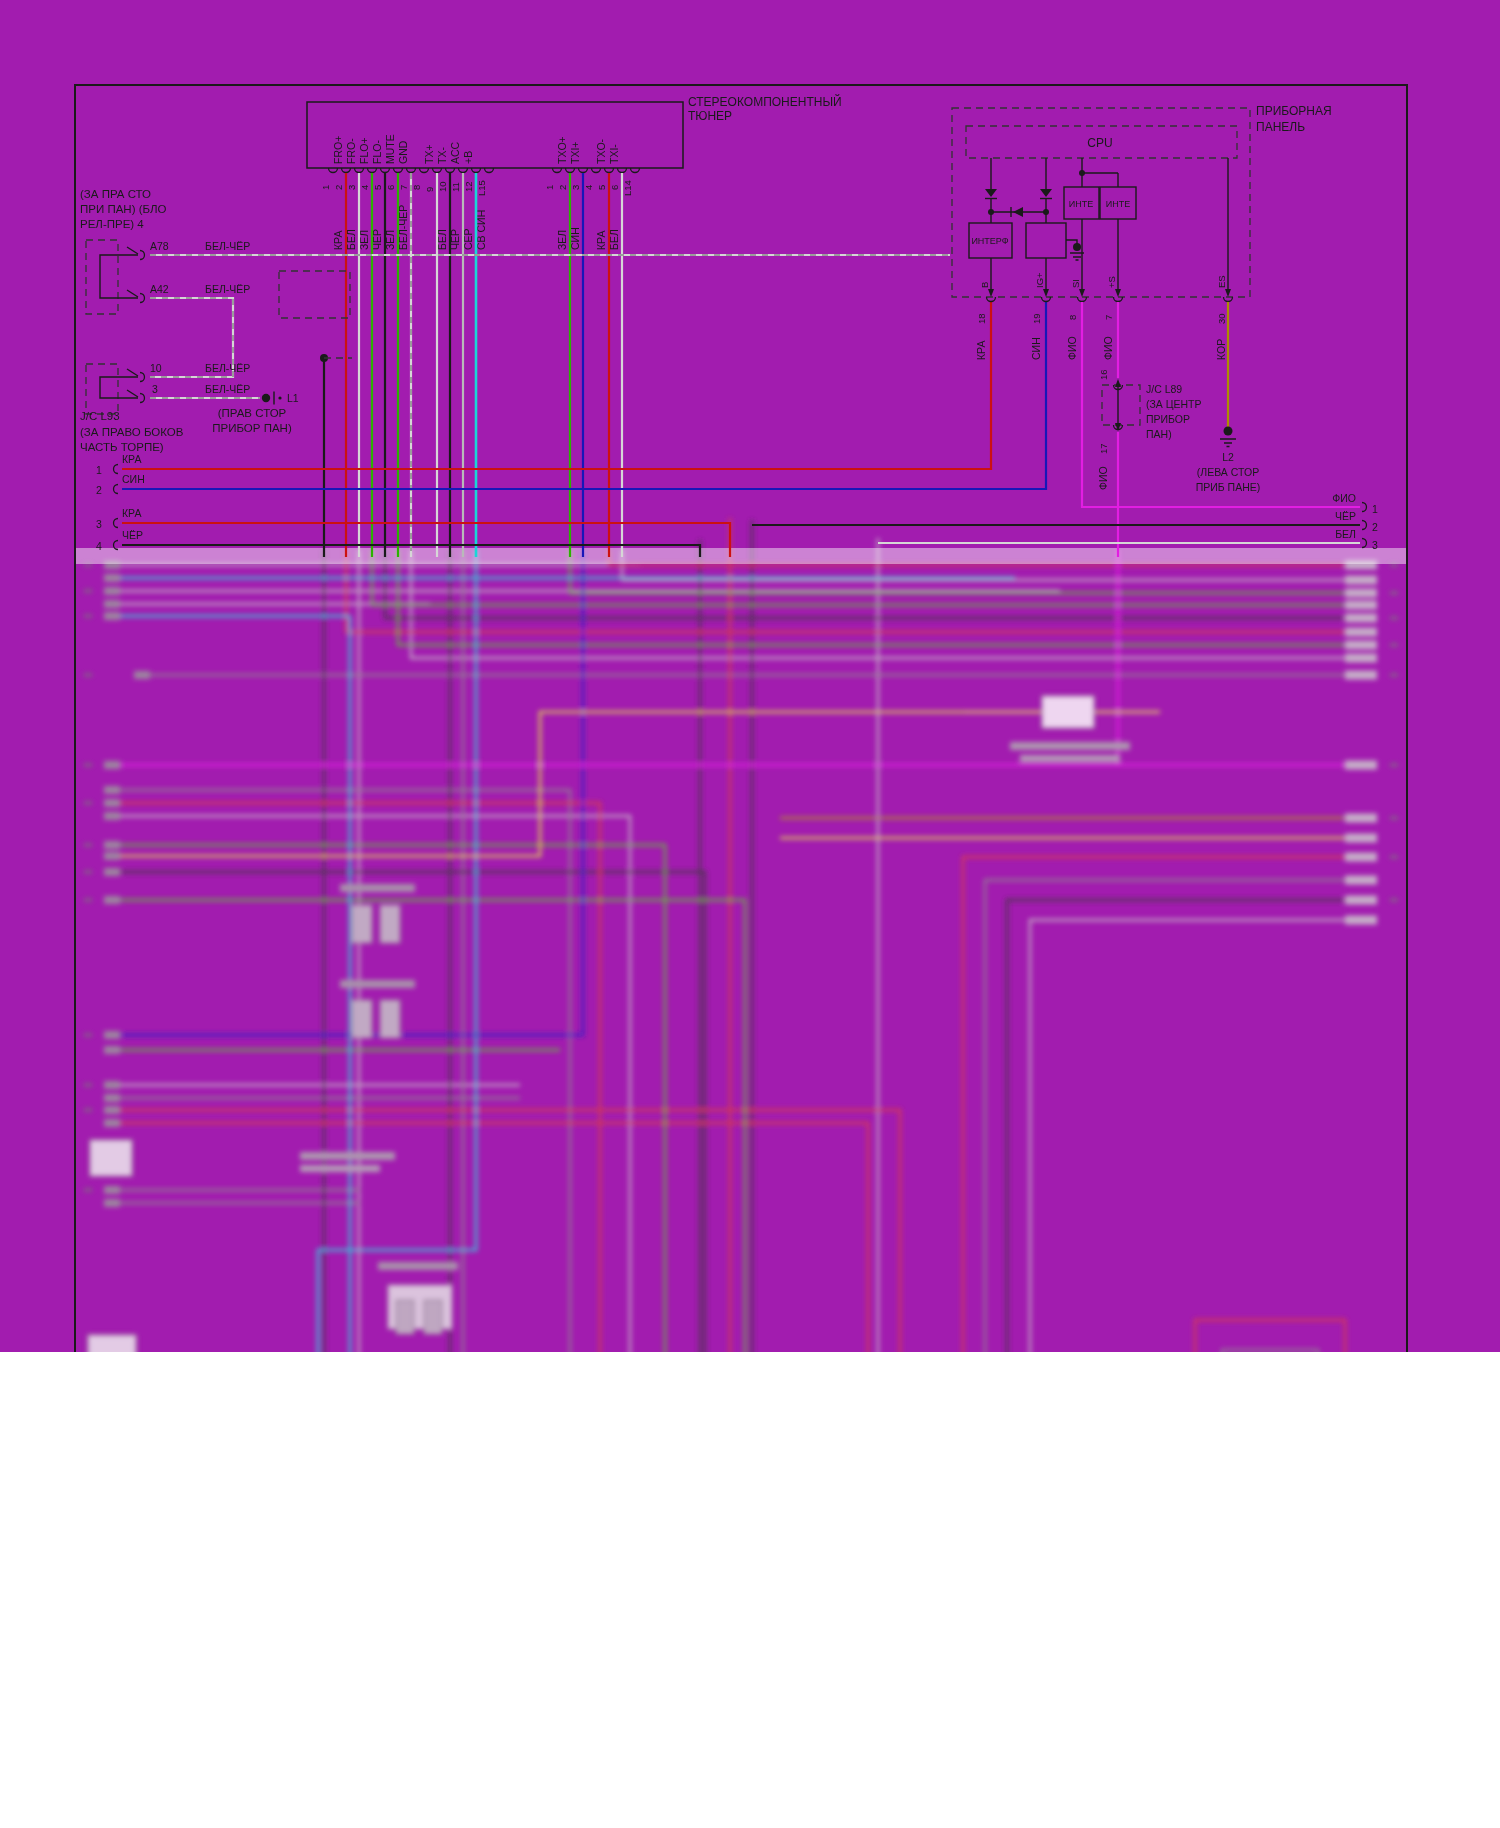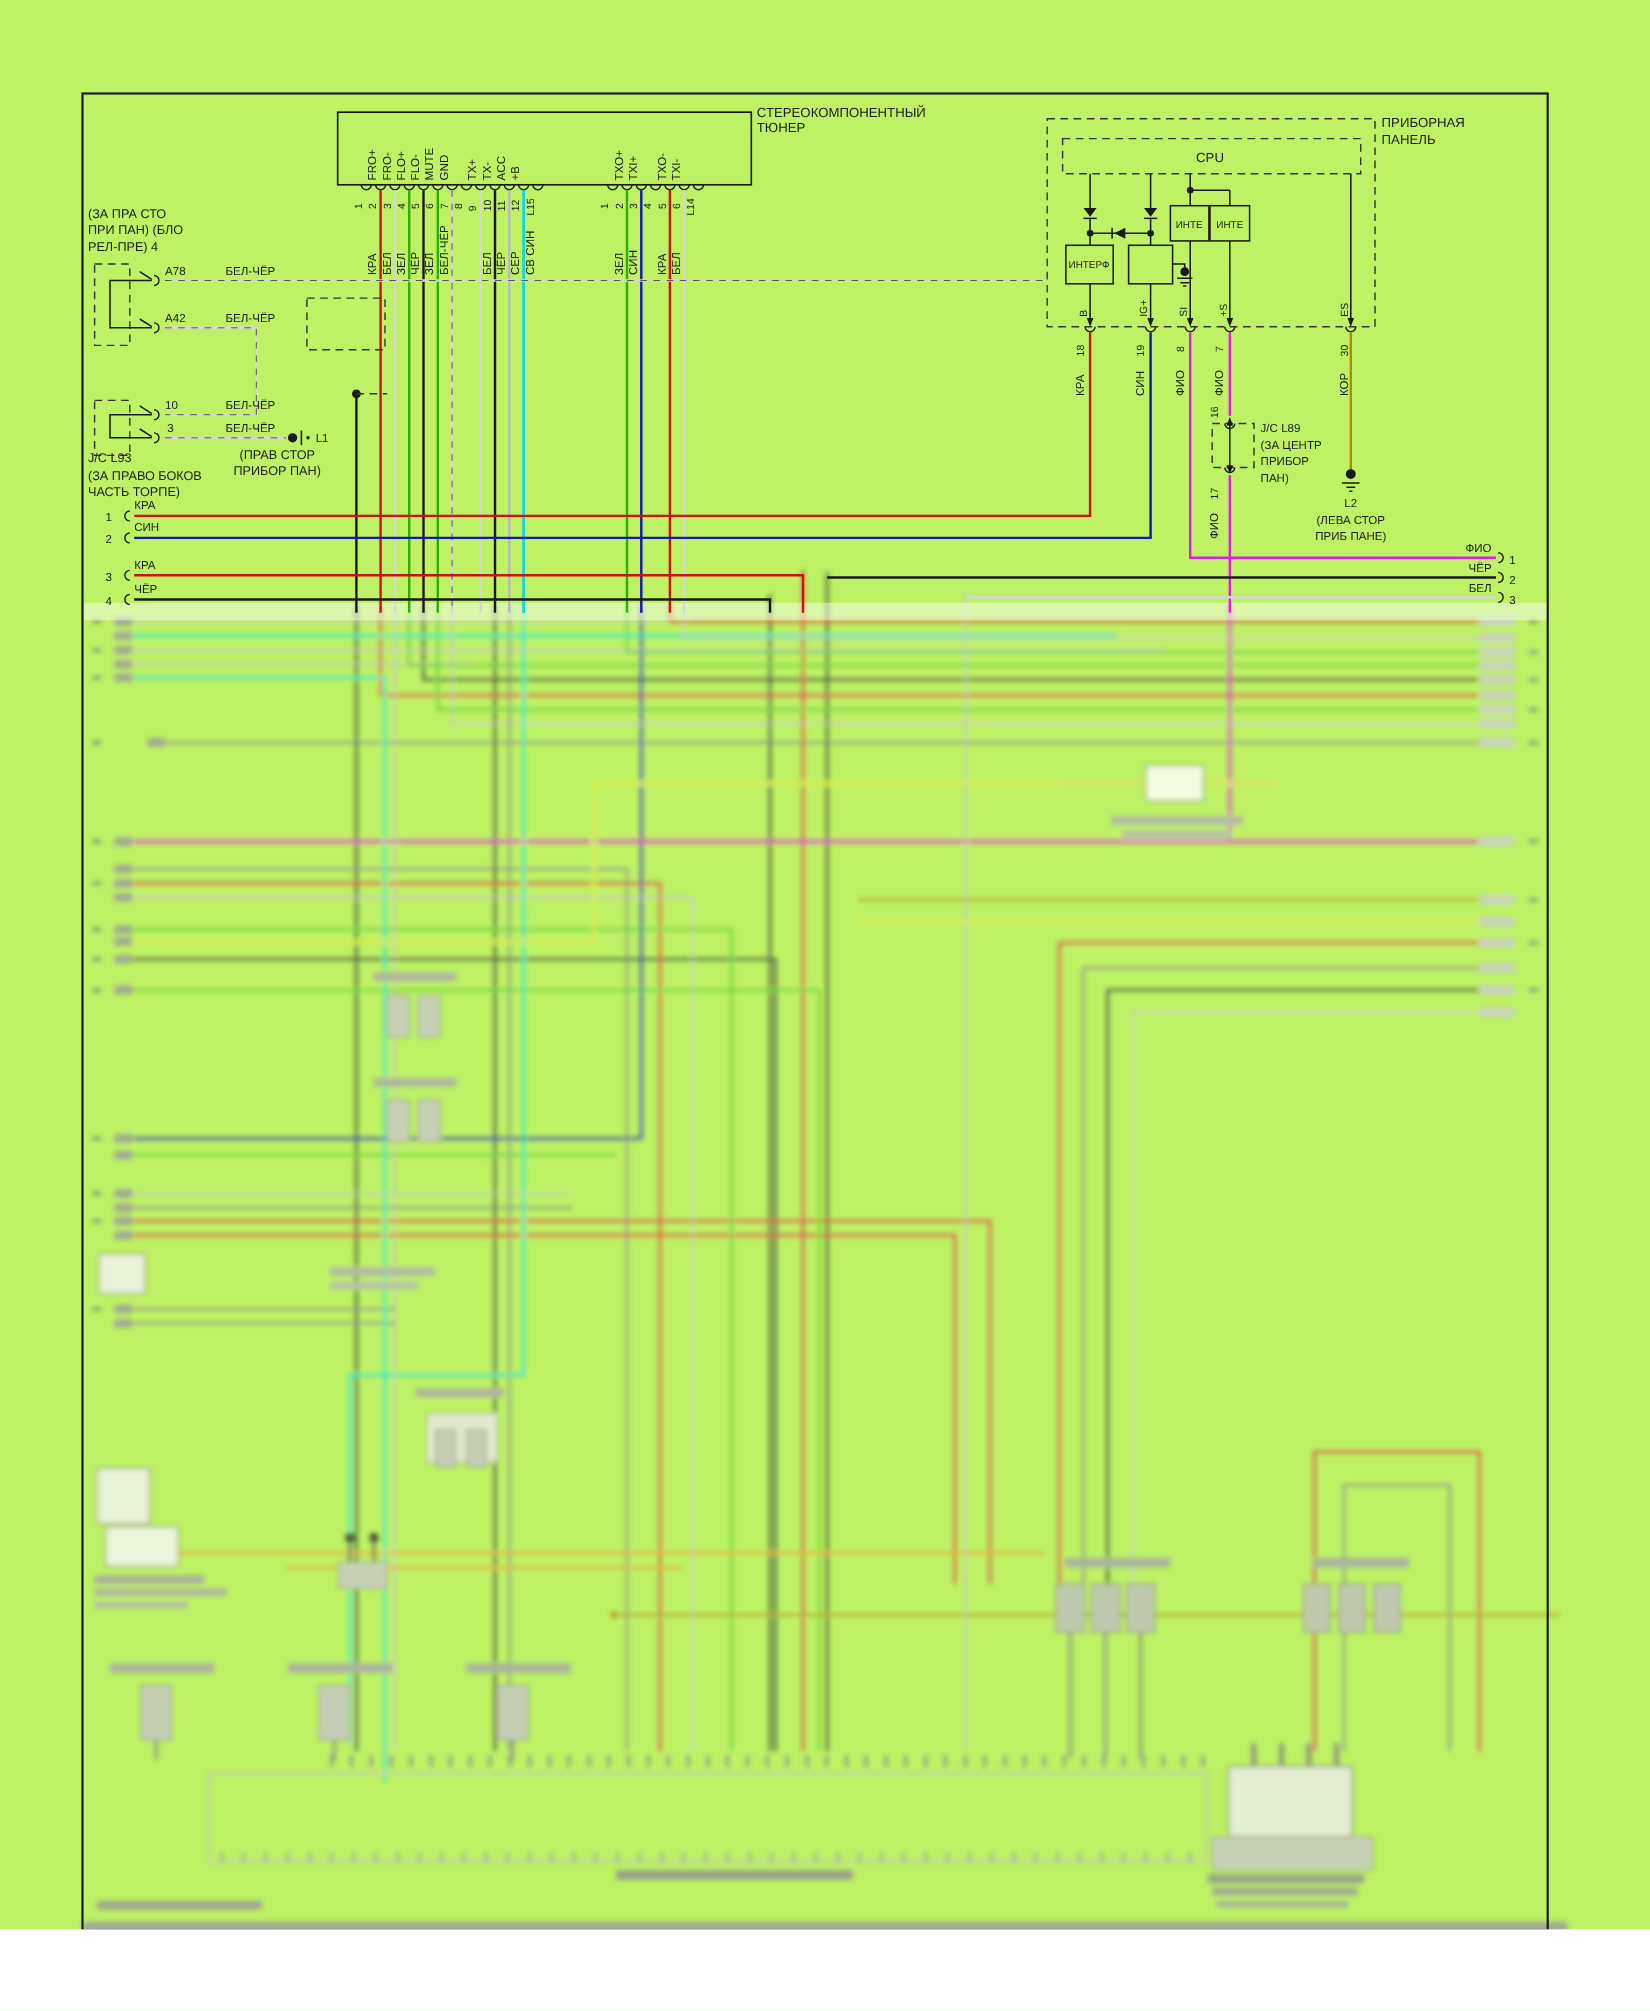--- a/index.html
+++ b/index.html
@@ -3,7 +3,7 @@
 <meta charset="utf-8">
 <style>
   html,body{margin:0;padding:0;background:#ffffff;}
-  .stage{position:relative;width:1500px;height:1754px;background:#bef264;overflow:hidden;}
+  .stage{position:relative;width:1500px;height:1352px;background:#a21caf;overflow:hidden;}
   svg{position:absolute;left:0;top:0;}
   text{font-family:"Liberation Sans", sans-serif;fill:#1a1a1a;}
   .t12{font-size:12px;} .t11{font-size:11.5px;} .t10{font-size:10.5px;} .t9{font-size:9.5px;} .t8{font-size:9px;}

